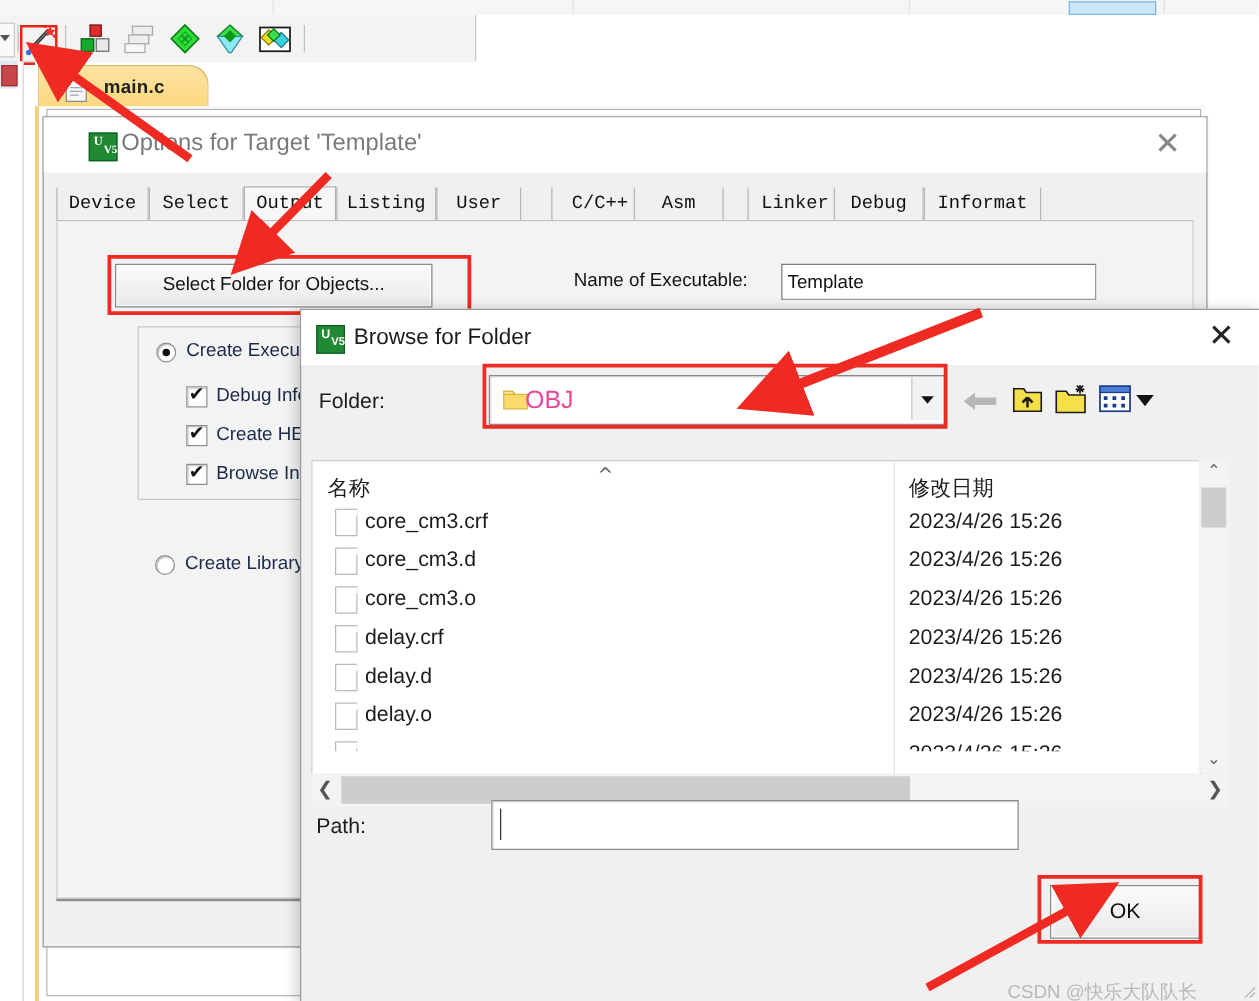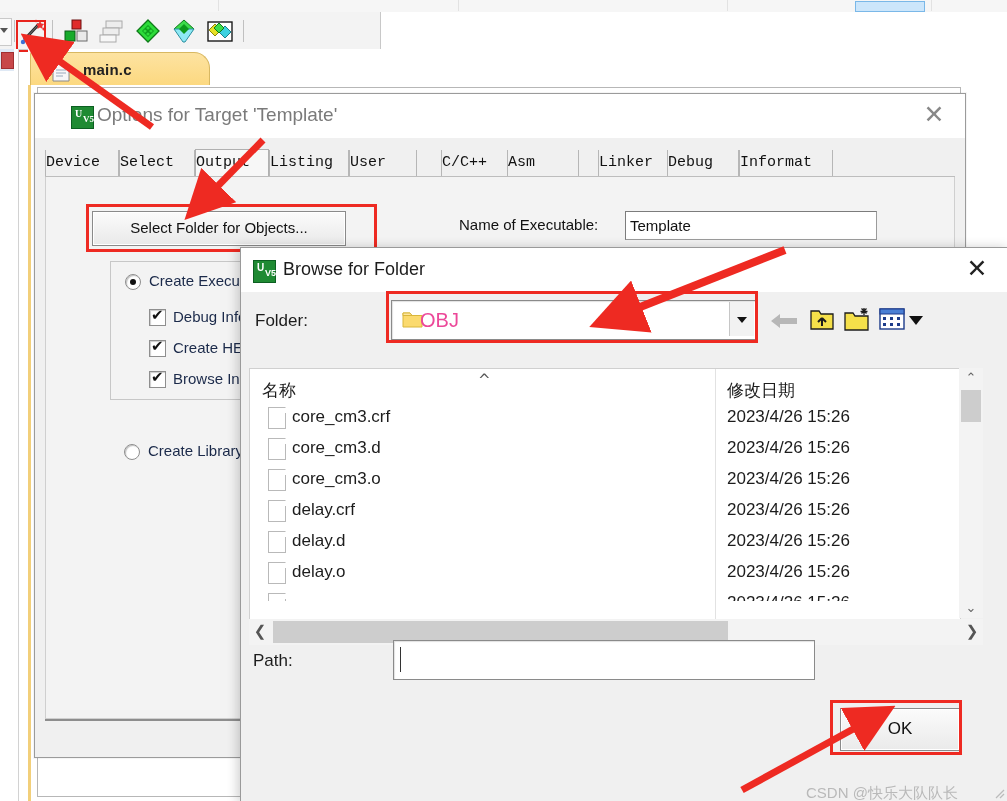--- a/index.html
+++ b/index.html
@@ -81,7 +81,6 @@
     background: linear-gradient(#fde3a1, #fcd87f);
     border: 1px solid #d8b862; border-bottom: none;
     border-radius: 2px 16px 0 0;
-    padding-left: 43px;
   }
   .tab-main .tab-label {
     position: absolute; left: 52px; top: 8px;

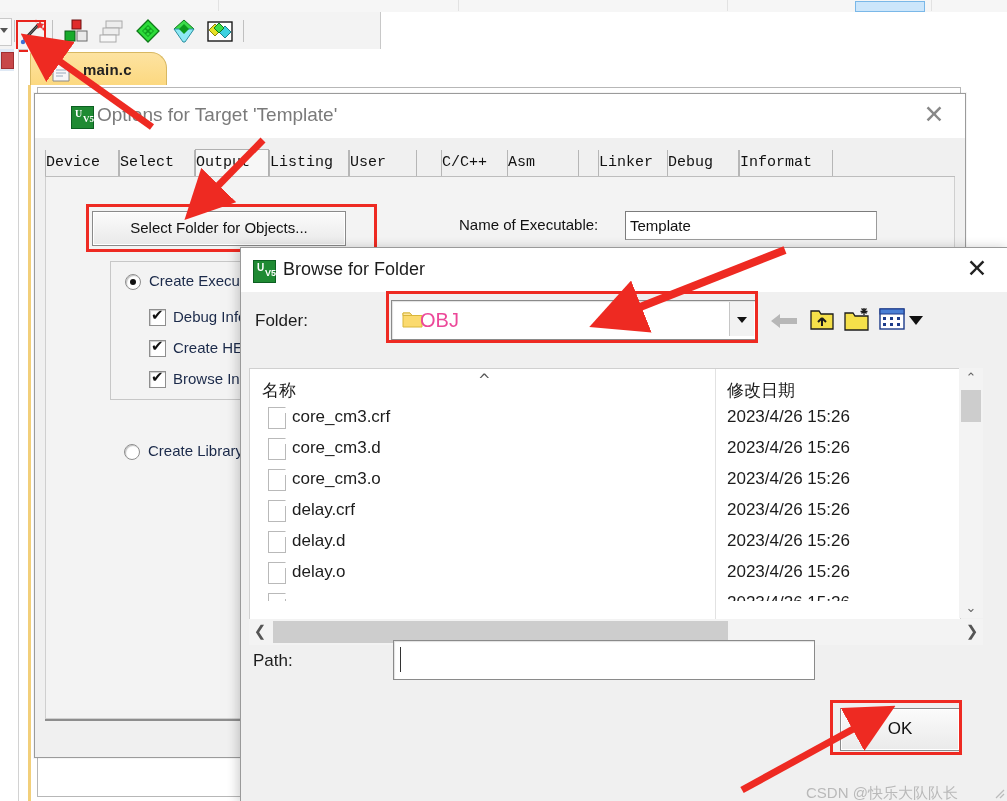--- a/index.html
+++ b/index.html
@@ -142,7 +142,7 @@
     position: absolute; top: 0; height: 26px;
     font-family: "Liberation Mono", monospace;
     font-size: 15px; color: #111;
-    text-align: left; line-height: 25px;
+    text-align: center; line-height: 25px;
     background: #f0f0f0;
     border-left: 1px solid #b6b6b6;
     border-right: 1px solid #b6b6b6;

